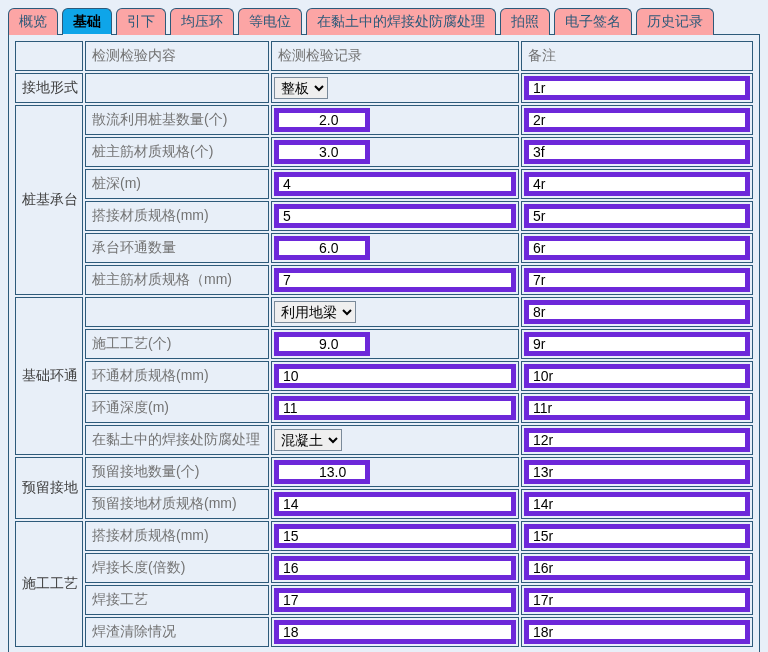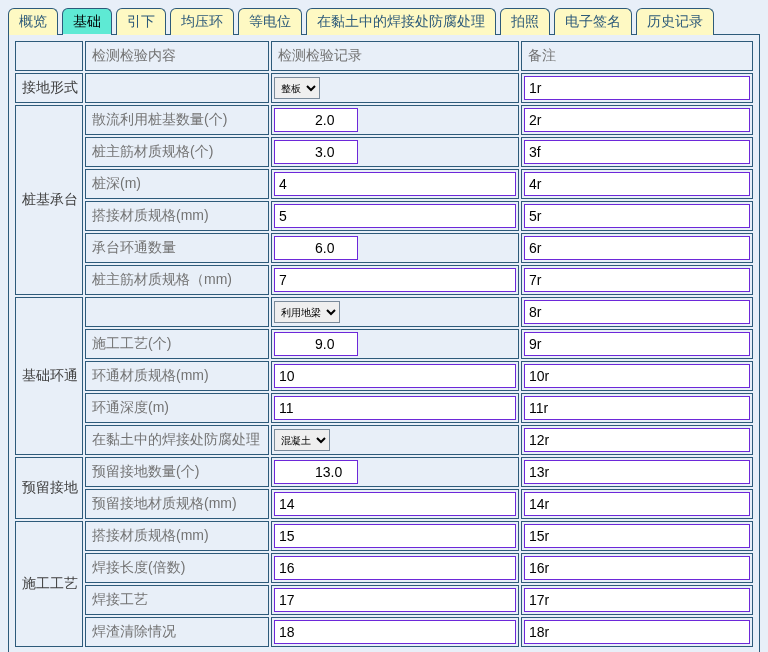--- a/index.html
+++ b/index.html
@@ -21,7 +21,7 @@
       border-bottom: none;
       border-radius: 6px 6px 0 0;
       padding: 4px 10px;
-      background: #fef9c3;
+      background: #fca5a5;
       font-size: 14px;
       color: #2d5a7a;
       cursor: pointer;

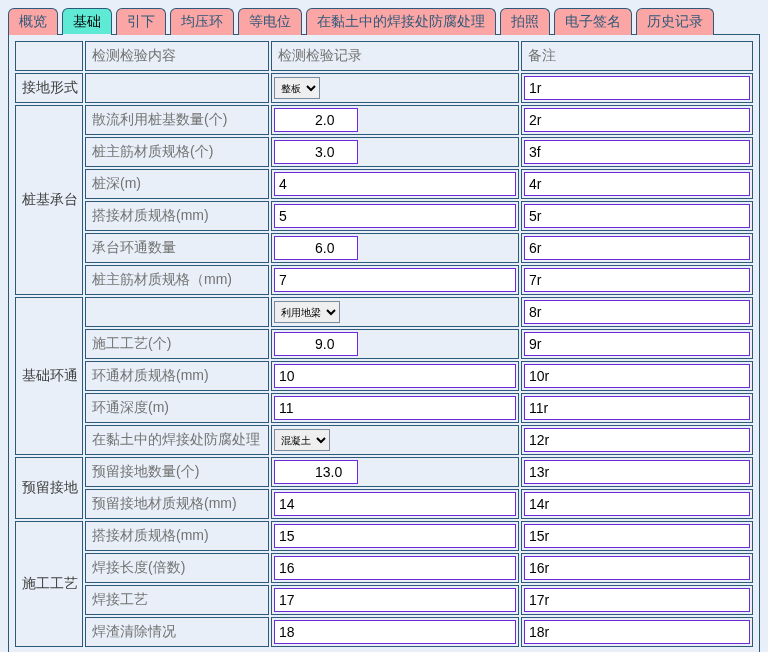--- a/index.html
+++ b/index.html
@@ -28,10 +28,10 @@
       white-space: nowrap;
     }
     .tab.active {
-      font-weight: normal;
+      font-weight: bold;
       color: #000;
       position: relative;
-      background: #5eead4;
+      background: #0ea5e9;
     }
     .tab.active::after {
       content: '';

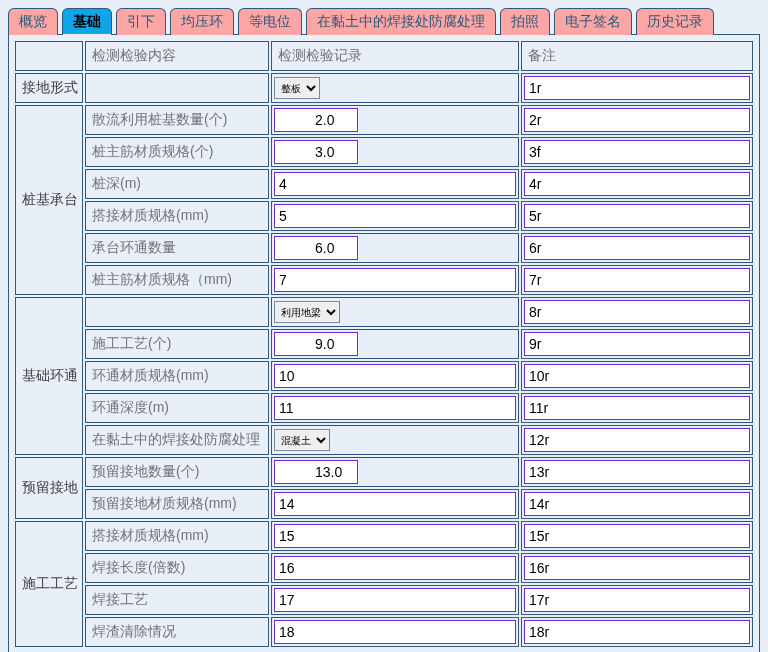--- a/index.html
+++ b/index.html
@@ -83,7 +83,7 @@
     select {
       border: 1px solid #7a8a9a;
       background: #efefef;
-      font-size: 10px;
+      font-size: 14px;
       padding: 1px 2px;
       height: 22px;
     }

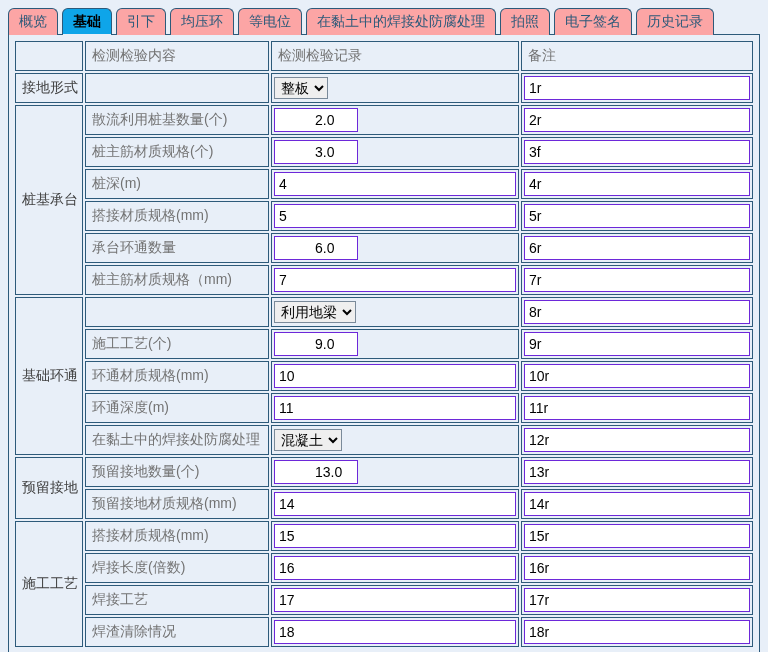--- a/index.html
+++ b/index.html
@@ -73,7 +73,7 @@
     }
     input[type=text] {
       width: 100%;
-      border: 1px solid #6d28d9;
+      border: 5px solid #6d28d9;
       background: #fff;
       font-size: 14px;
       padding: 2px 4px;

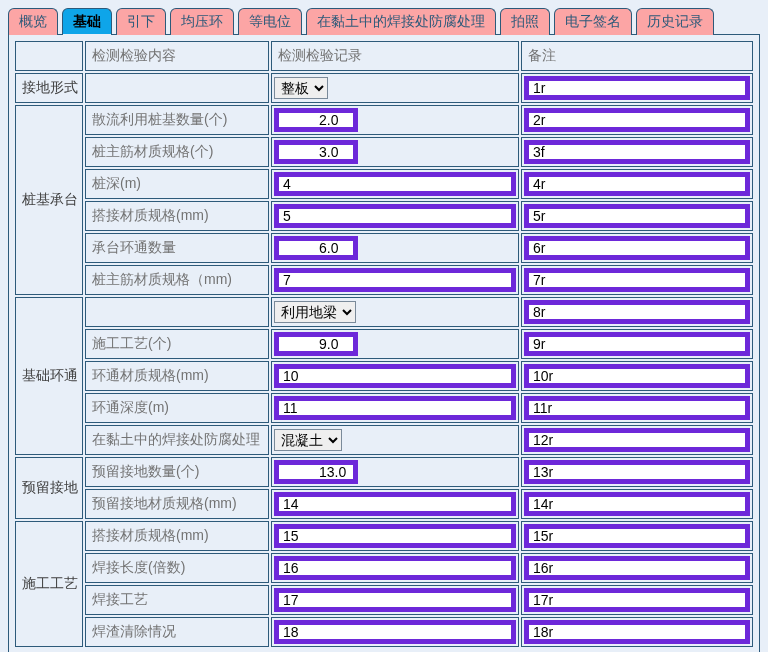--- a/index.html
+++ b/index.html
@@ -79,7 +79,7 @@
       padding: 2px 4px;
       height: 24px;
     }
-    input.narrow { width: 84px; padding-left: 40px; }
+    input.narrow { width: 96px; padding-left: 40px; }
     select {
       border: 1px solid #7a8a9a;
       background: #efefef;

